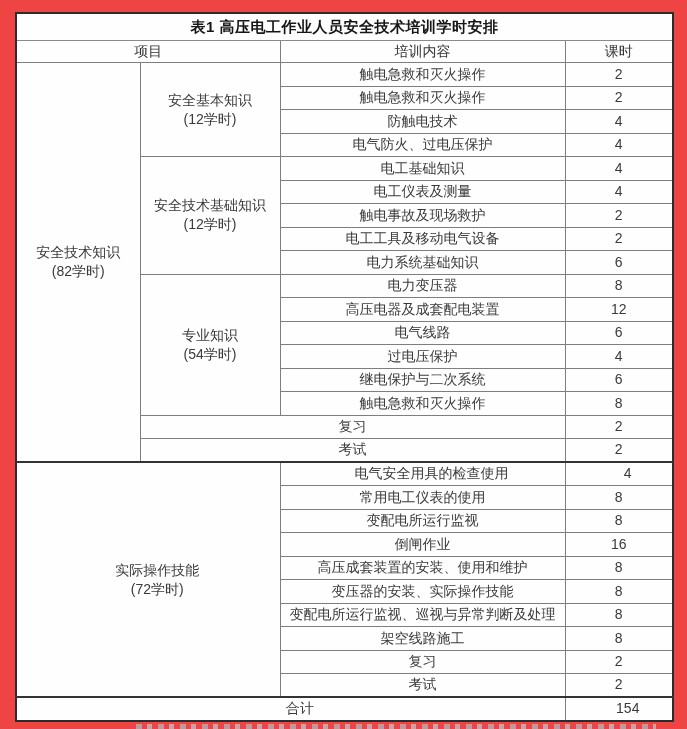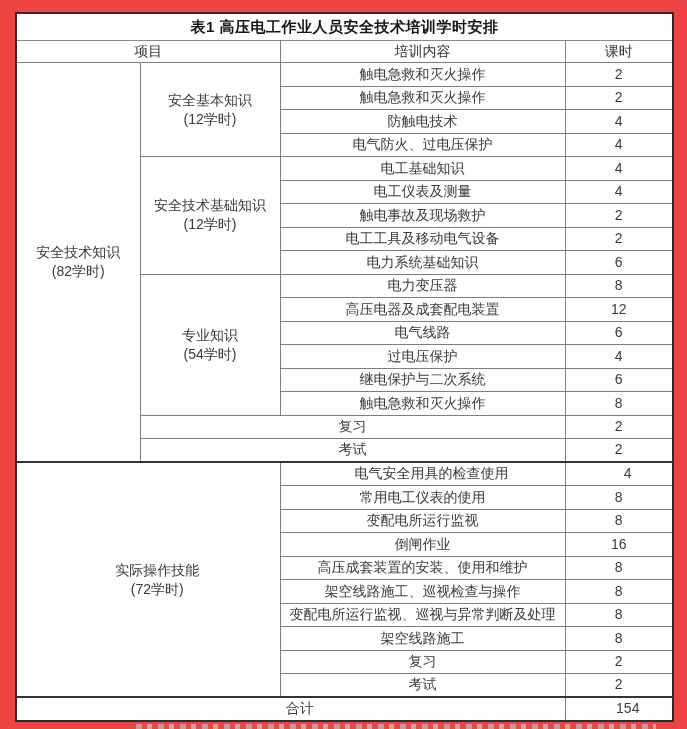--- a/index.html
+++ b/index.html
@@ -198,7 +198,7 @@
       <td>8</td>
     </tr>
     <tr class="data-row">
-      <td>架空线路施工、巡视检查与操作</td>
+      <td>变压器的安装、实际操作技能</td>
       <td>8</td>
     </tr>
     <tr class="data-row">

